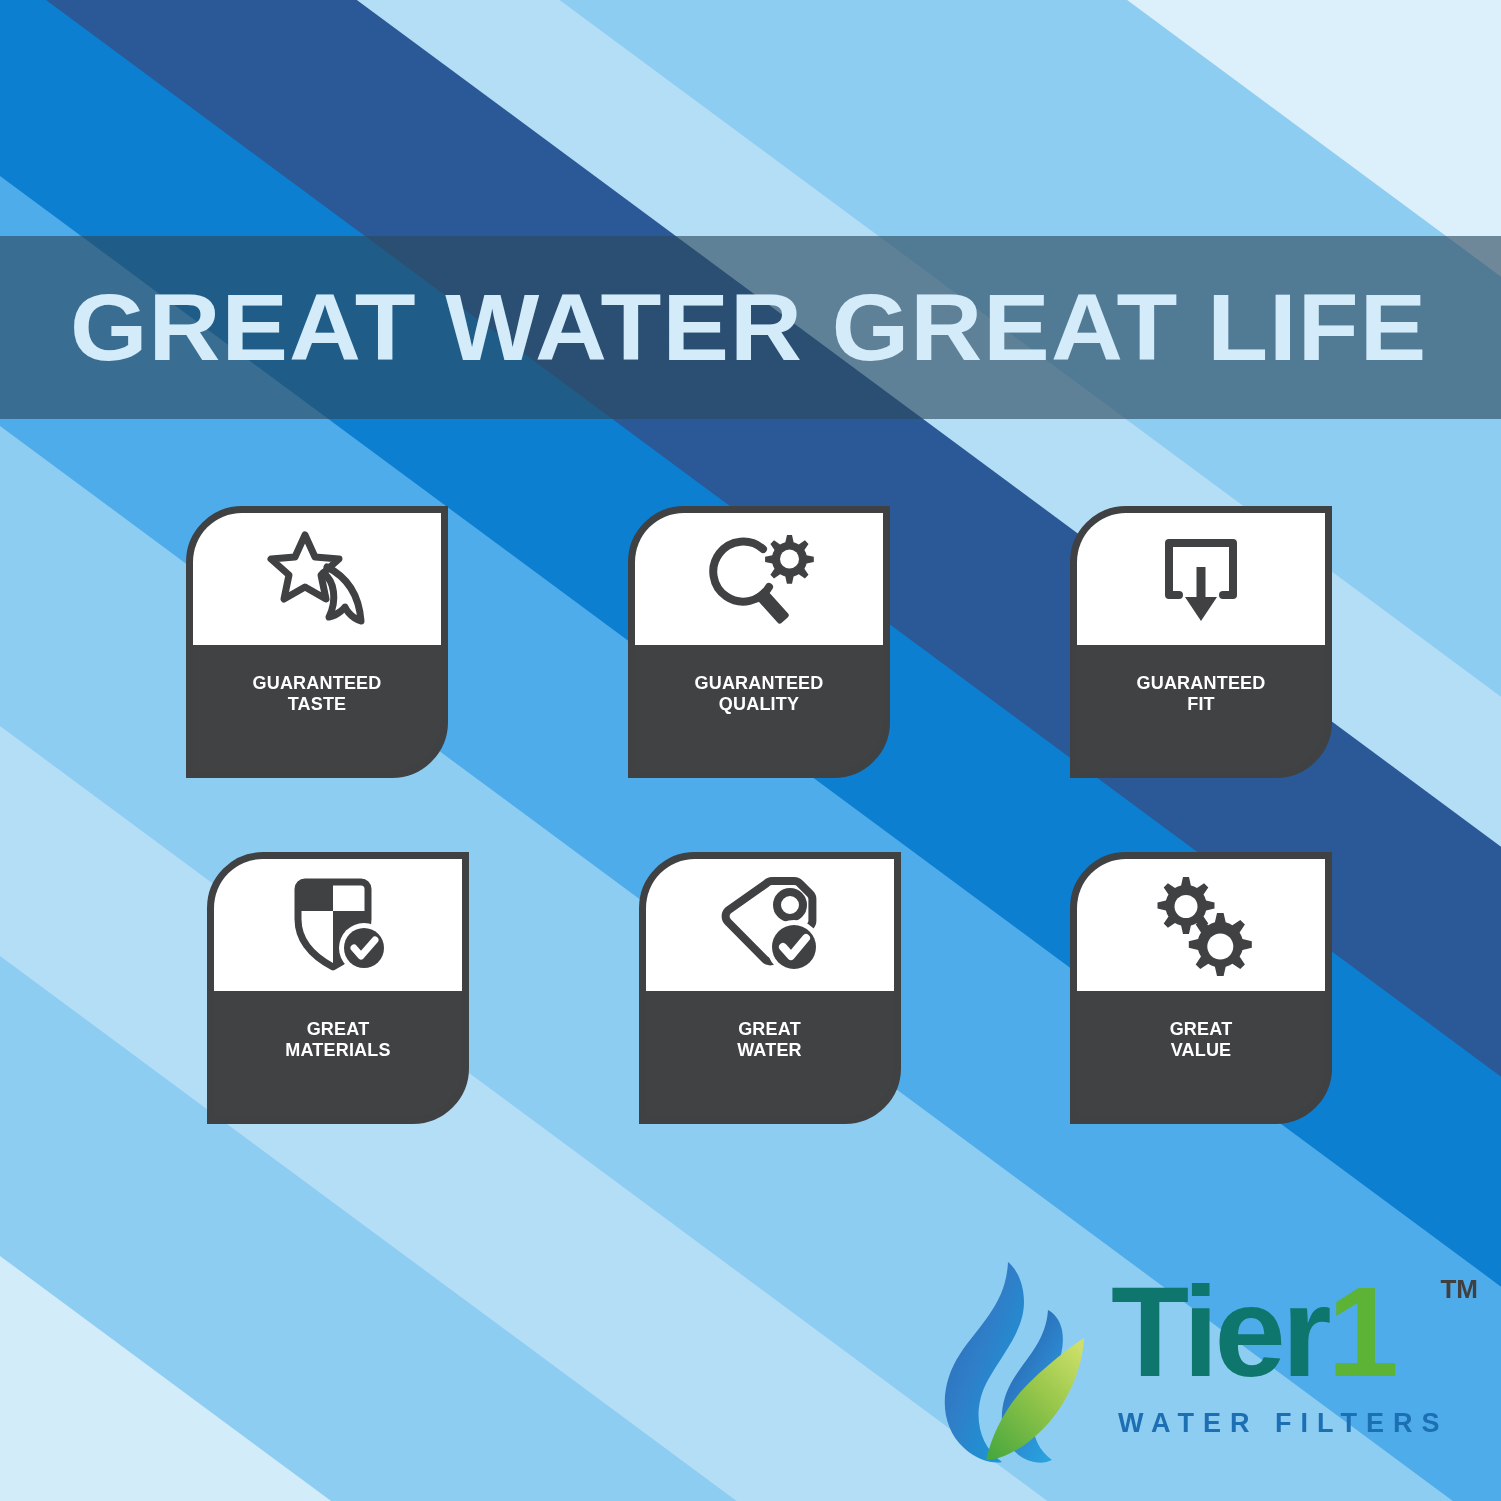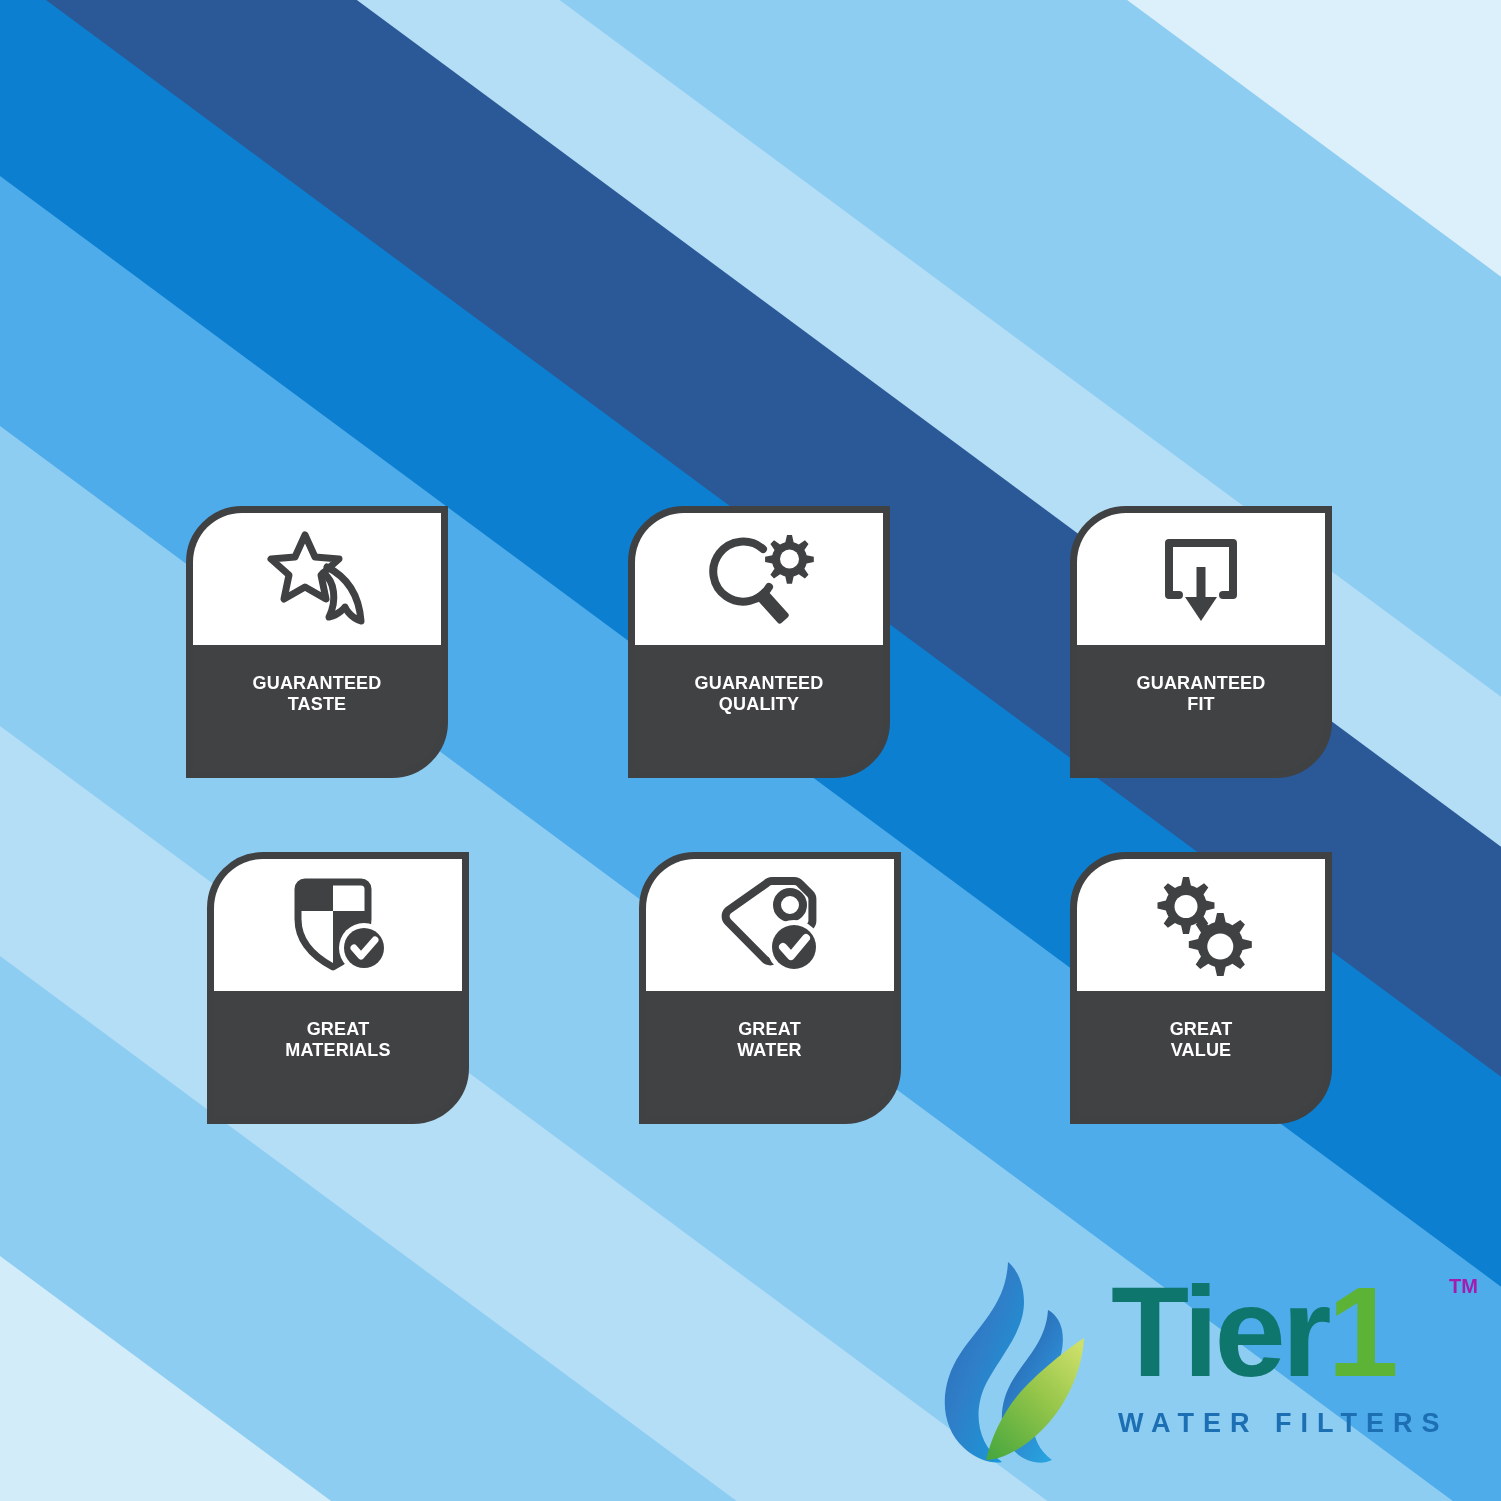--- a/index.html
+++ b/index.html
@@ -181,6 +181,9 @@
 
   </div>
 
+  <div class="banner">
+    <div class="banner-title">GREAT WATER GREAT LIFE</div>
+  </div>
 
   <div class="cards">
 

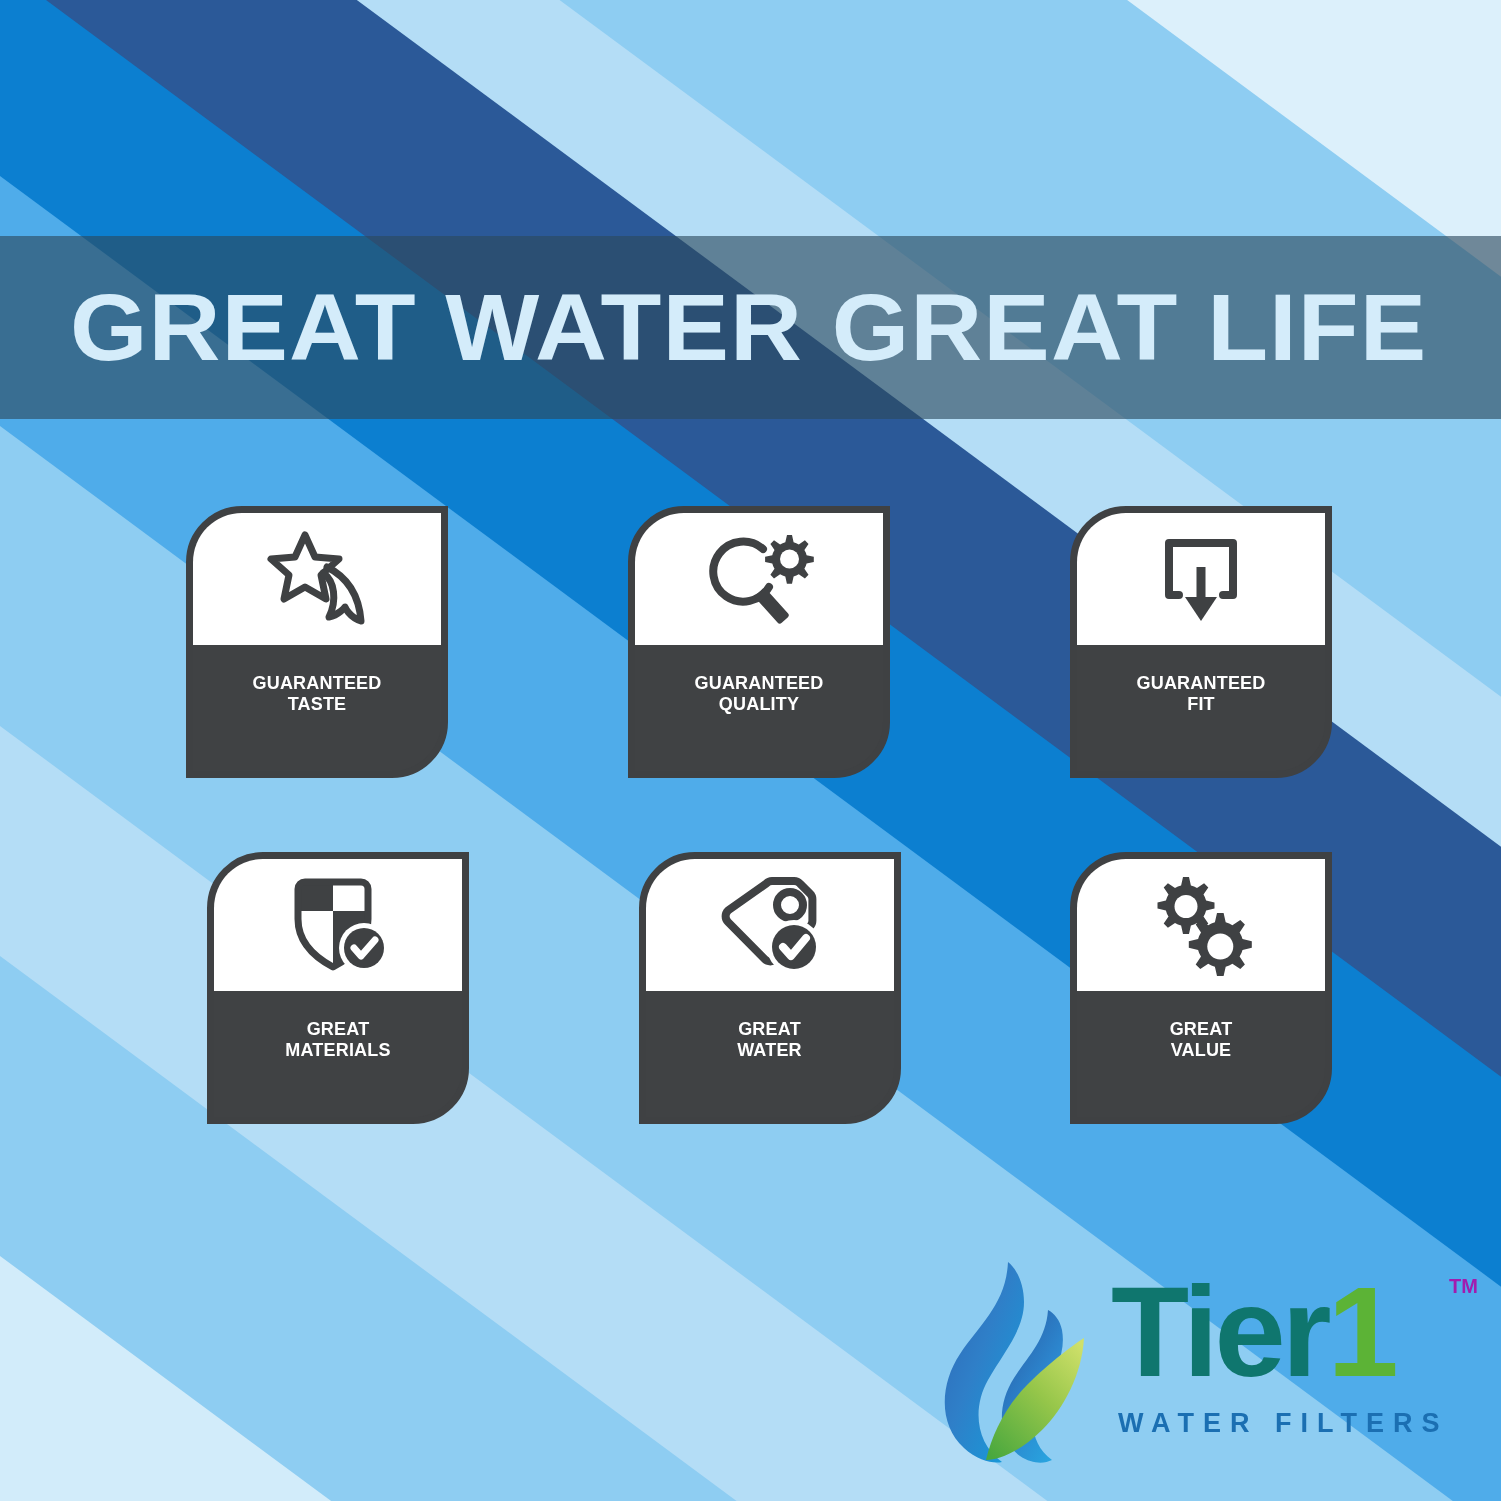--- a/index.html
+++ b/index.html
@@ -142,9 +142,9 @@
     position: absolute;
     right: -22px;
     top: 8px;
-    font-size: 20px;
-    font-weight: 700;
-    color: #a21caf;
+    font-size: 26px;
+    font-weight: 700;
+    color: #404040;
     letter-spacing: 0;
   }
   .tagline {

